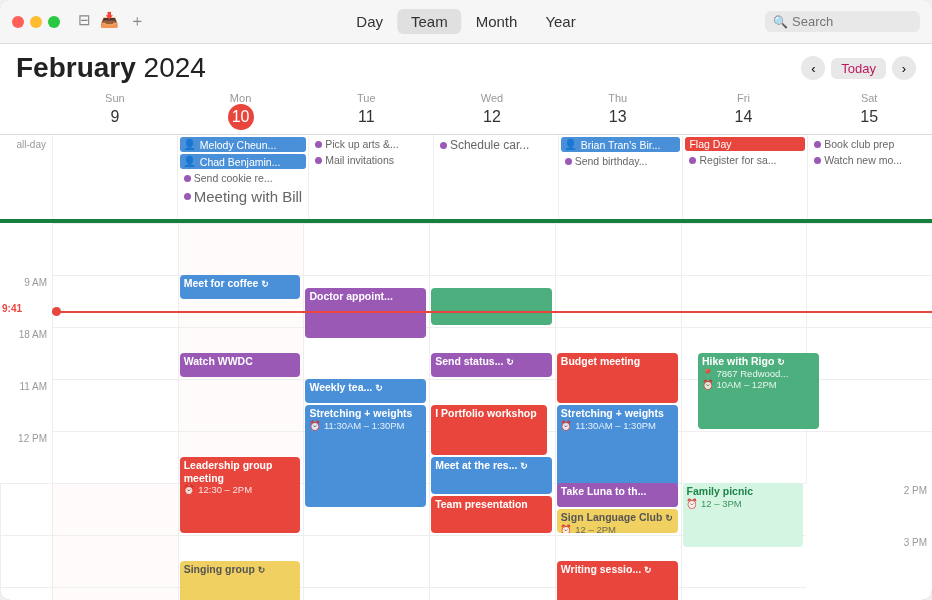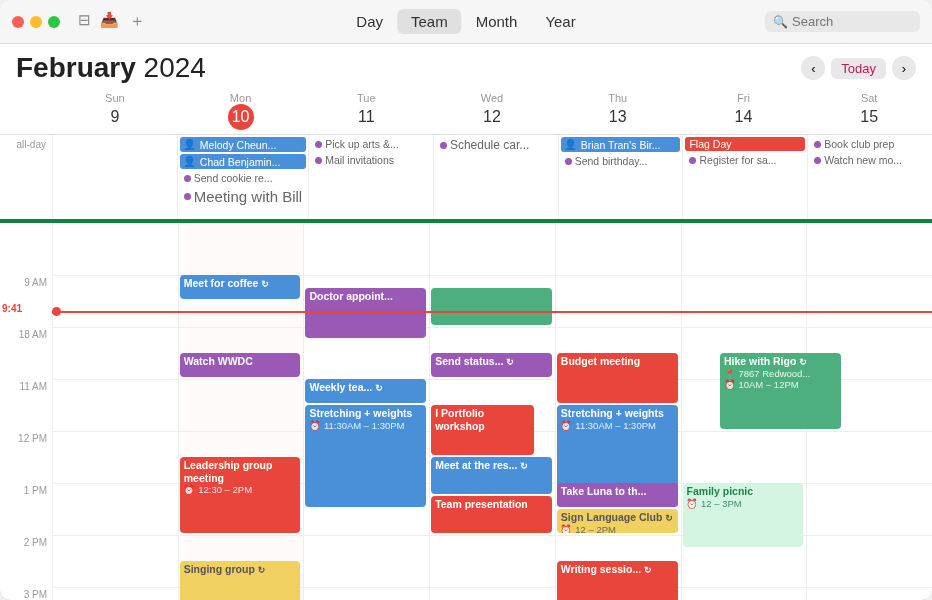--- a/index.html
+++ b/index.html
@@ -421,7 +421,7 @@
             <div style="position: absolute; left: 504.857px; top: 130px; width: 120.714px; height: 50px; background: rgb(232, 69, 60); color: white; border-radius: 4px; padding: 2px 4px; font-size: 10.5px; overflow: hidden; cursor: pointer; pointer-events: auto;">
               <div style="font-weight:600;line-height:1.2;">Budget meeting</div>
             </div>
-            <div style="position: absolute; left: 668px; top: 130px; width: 120.714px; height: 76px; background: rgb(76, 175, 125); color: white; border-radius: 4px; padding: 2px 4px; font-size: 10.5px; overflow: hidden; cursor: pointer; pointer-events: auto;">
+            <div style="position: absolute; left: 646px; top: 130px; width: 120.714px; height: 76px; background: rgb(76, 175, 125); color: white; border-radius: 4px; padding: 2px 4px; font-size: 10.5px; overflow: hidden; cursor: pointer; pointer-events: auto;">
               <div style="font-weight:600;line-height:1.2;">Hike with Rigo <span style="font-size:9px;">↻</span></div>
               <div style="font-size:9.5px;opacity:0.9;">📍 7867 Redwood...</div>
               <div style="font-size:9.5px;opacity:0.85;">⏰ 10AM – 12PM</div>

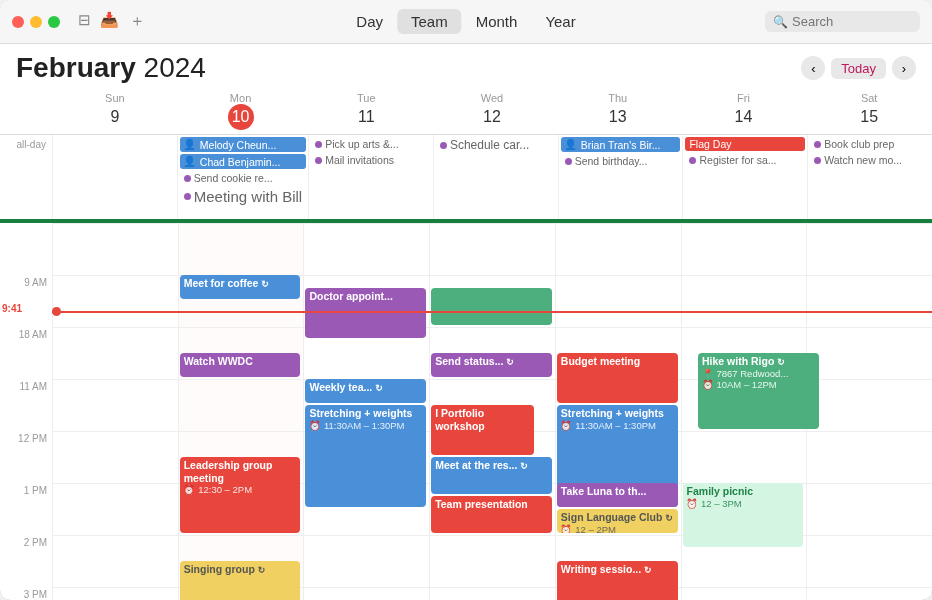--- a/index.html
+++ b/index.html
@@ -433,7 +433,7 @@
               <div style="font-weight:600;line-height:1.2;">Stretching + weights</div>
               <div style="font-size:9.5px;opacity:0.85;">⏰ 11:30AM – 1:30PM</div>
             </div>
-            <div style="position: absolute; left: 379.143px; top: 182px; width: 103px; height: 50px; background: rgb(232, 69, 60); color: white; border-radius: 4px; padding: 2px 4px; font-size: 10.5px; overflow: hidden; cursor: pointer; pointer-events: auto;">
+            <div style="position: absolute; left: 379.143px; top: 182px; width: 116px; height: 50px; background: rgb(232, 69, 60); color: white; border-radius: 4px; padding: 2px 4px; font-size: 10.5px; overflow: hidden; cursor: pointer; pointer-events: auto;">
               <div style="font-weight:600;line-height:1.2;">I Portfolio workshop</div>
             </div>
             <div style="position: absolute; left: 379.143px; top: 234px; width: 120.714px; height: 37px; background: rgb(74, 144, 217); color: white; border-radius: 4px; padding: 2px 4px; font-size: 10.5px; overflow: hidden; cursor: pointer; pointer-events: auto;">

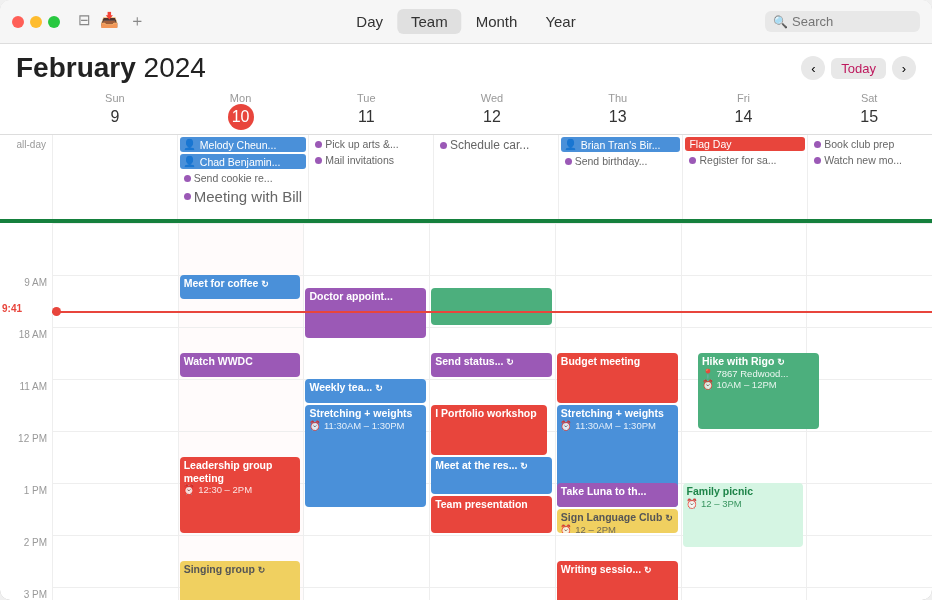--- a/index.html
+++ b/index.html
@@ -374,7 +374,6 @@
           <div class="tgrid-cell"></div>
           <div class="tgrid-cell"></div>
           <div class="tgrid-cell"></div>
-          <div class="tgrid-time">1 PM</div>
           <div class="tgrid-cell"></div>
           <div class="tgrid-cell today-col"></div>
           <div class="tgrid-cell"></div>

